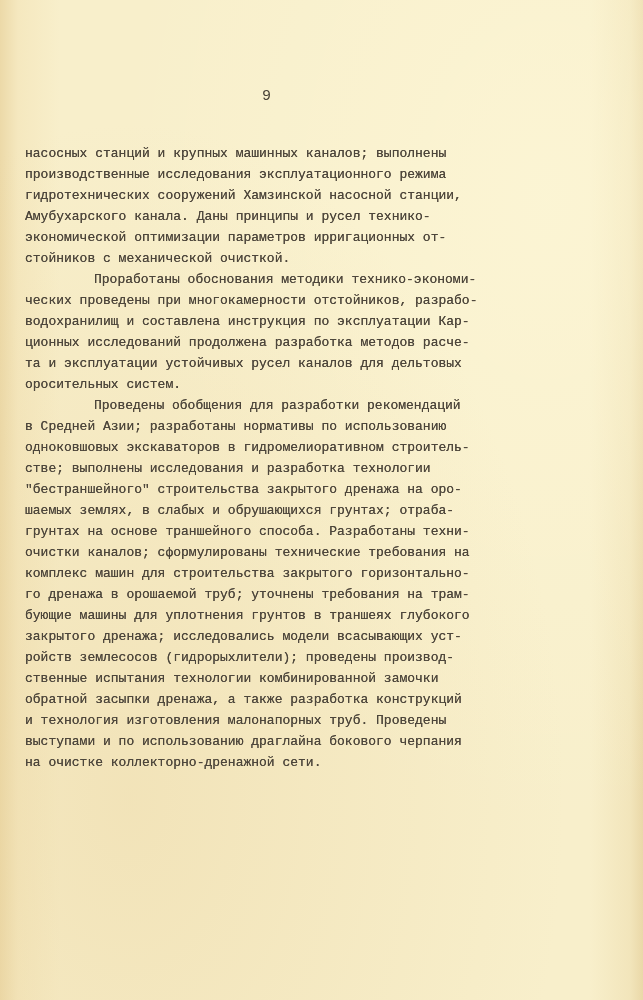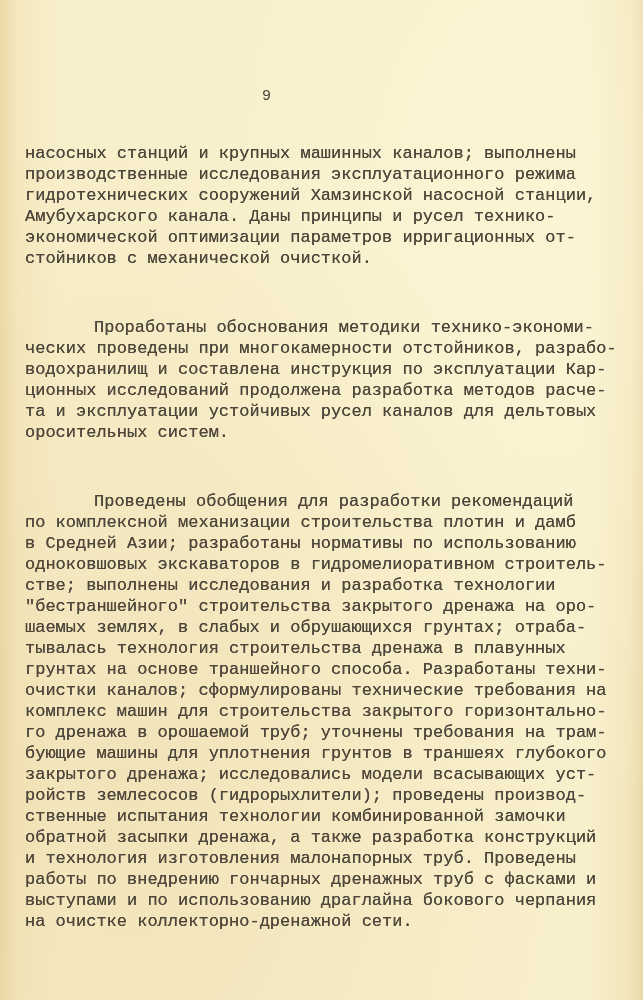--- a/index.html
+++ b/index.html
@@ -37,7 +37,7 @@
       left: 25px;
       width: 600px;
       font-family: "Liberation Mono", "DejaVu Sans Mono", monospace;
-      font-size: 17px;
+      font-size: 13px;
       line-height: 21px;
       color: #4d463b;
       letter-spacing: 0px;

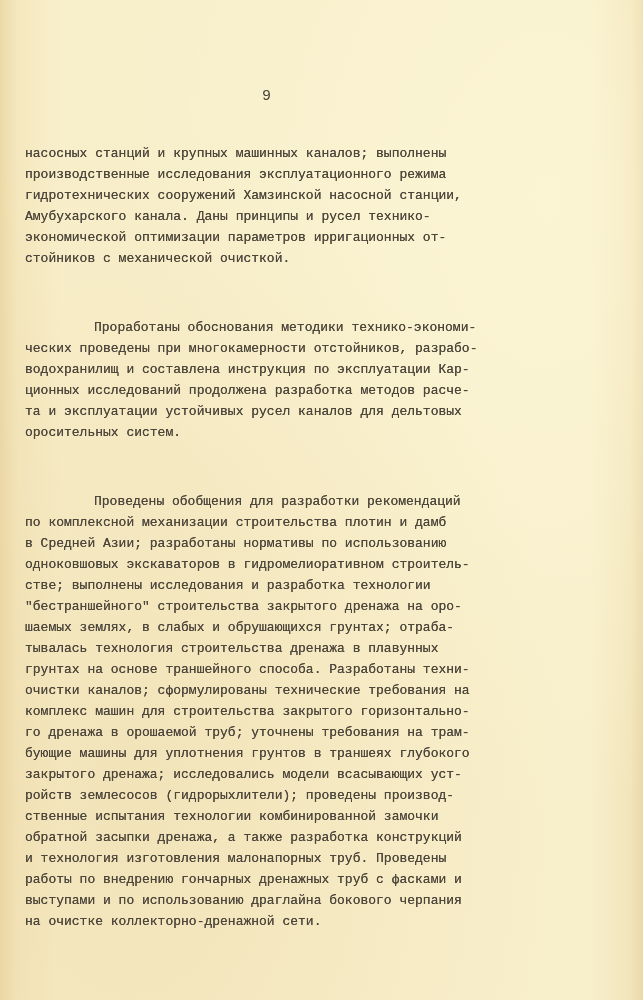--- a/index.html
+++ b/index.html
@@ -50,7 +50,6 @@
     }
     .para-indent {
       padding-left: 69px;
-      margin-top: 48px;
     }
   </style>
 </head>

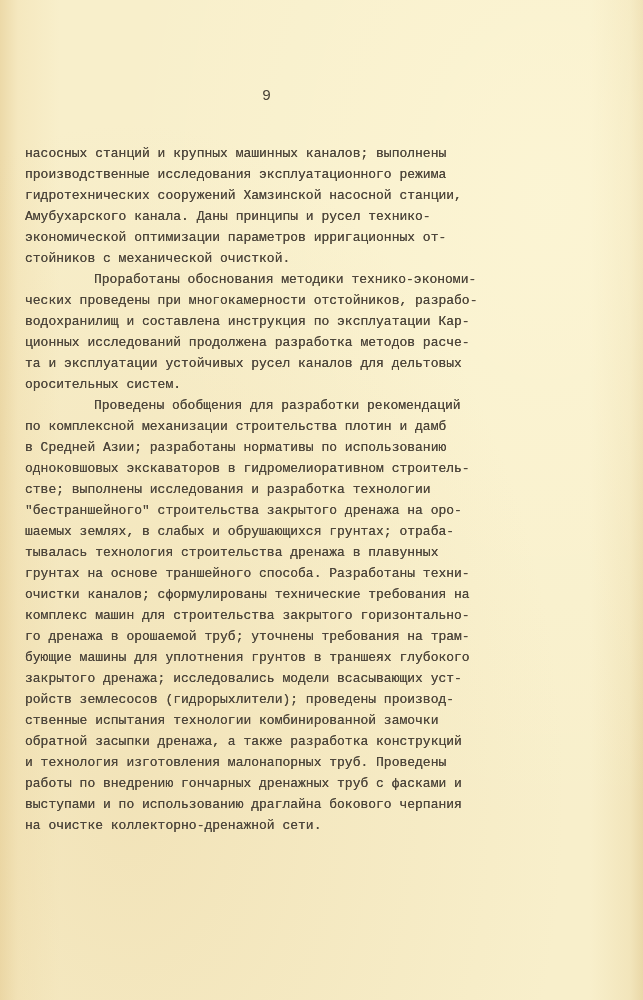--- a/index.html
+++ b/index.html
@@ -80,7 +80,6 @@
 
     <div>
       <span class="line para-indent">Проведены обобщения для разработки рекомендаций</span>
-      <span class="line">по комплексной механизации строительства плотин и дамб</span>
       <span class="line">в Средней Азии; разработаны нормативы по использованию</span>
       <span class="line">одноковшовых экскаваторов в гидромелиоративном строитель-</span>
       <span class="line">стве; выполнены исследования и разработка технологии</span>

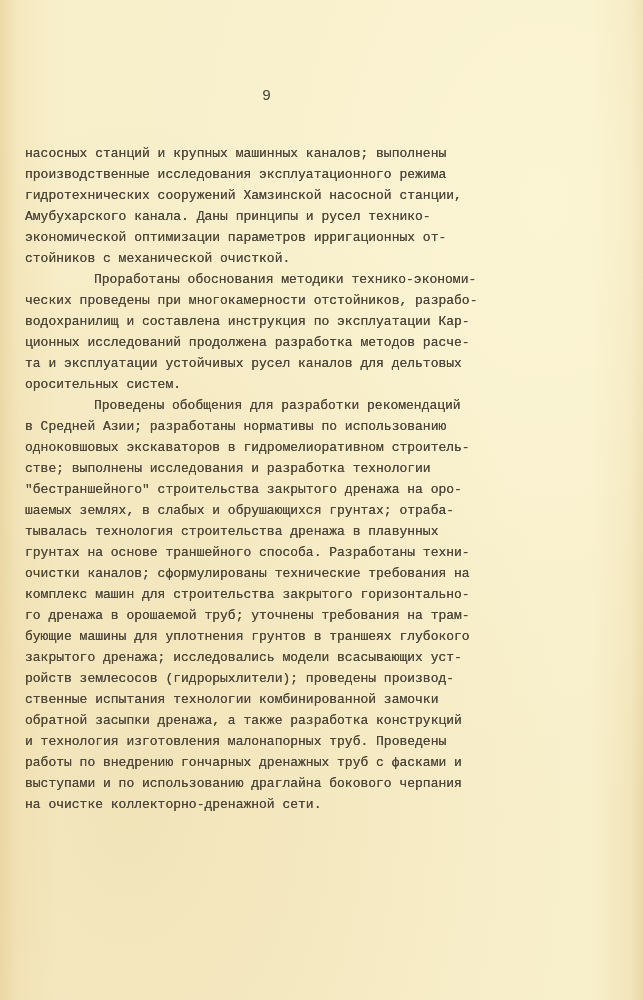--- a/index.html
+++ b/index.html
@@ -85,7 +85,6 @@
       <span class="line">стве; выполнены исследования и разработка технологии</span>
       <span class="line">"бестраншейного" строительства закрытого дренажа на оро-</span>
       <span class="line">шаемых землях, в слабых и обрушающихся грунтах; отраба-</span>
-      <span class="line">тывалась технология строительства дренажа в плавунных</span>
       <span class="line">грунтах на основе траншейного способа. Разработаны техни-</span>
       <span class="line">очистки каналов; сформулированы технические требования на</span>
       <span class="line">комплекс машин для строительства закрытого горизонтально-</span>

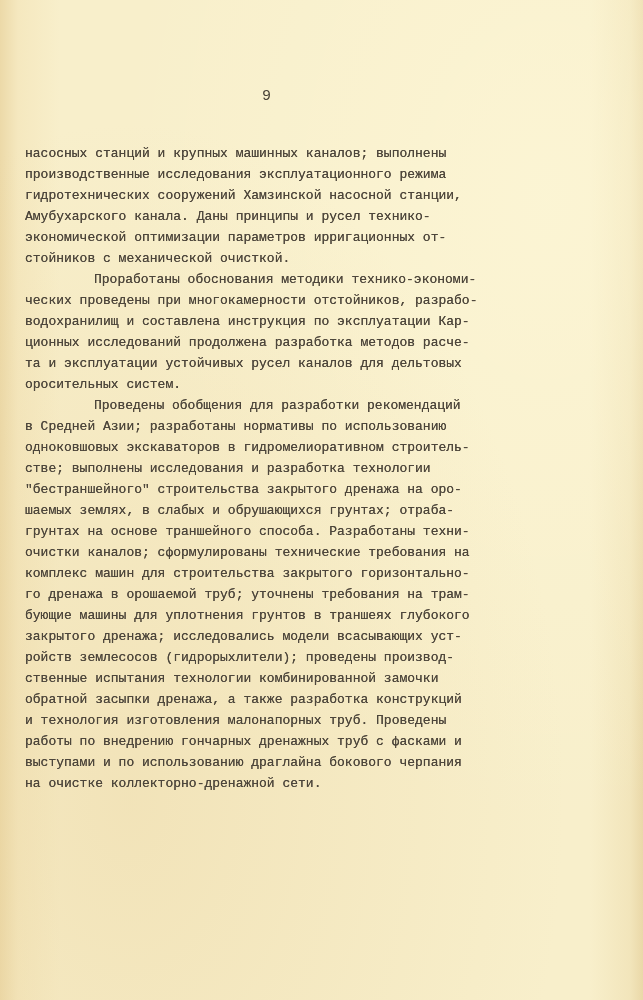--- a/index.html
+++ b/index.html
@@ -95,7 +95,6 @@
       <span class="line">ственные испытания технологии комбинированной замочки</span>
       <span class="line">обратной засыпки дренажа, а также разработка конструкций</span>
       <span class="line">и технология изготовления малонапорных труб. Проведены</span>
-      <span class="line">работы по внедрению гончарных дренажных труб с фасками и</span>
       <span class="line">выступами и по использованию драглайна бокового черпания</span>
       <span class="line">на очистке коллекторно-дренажной сети.</span>
     </div>

